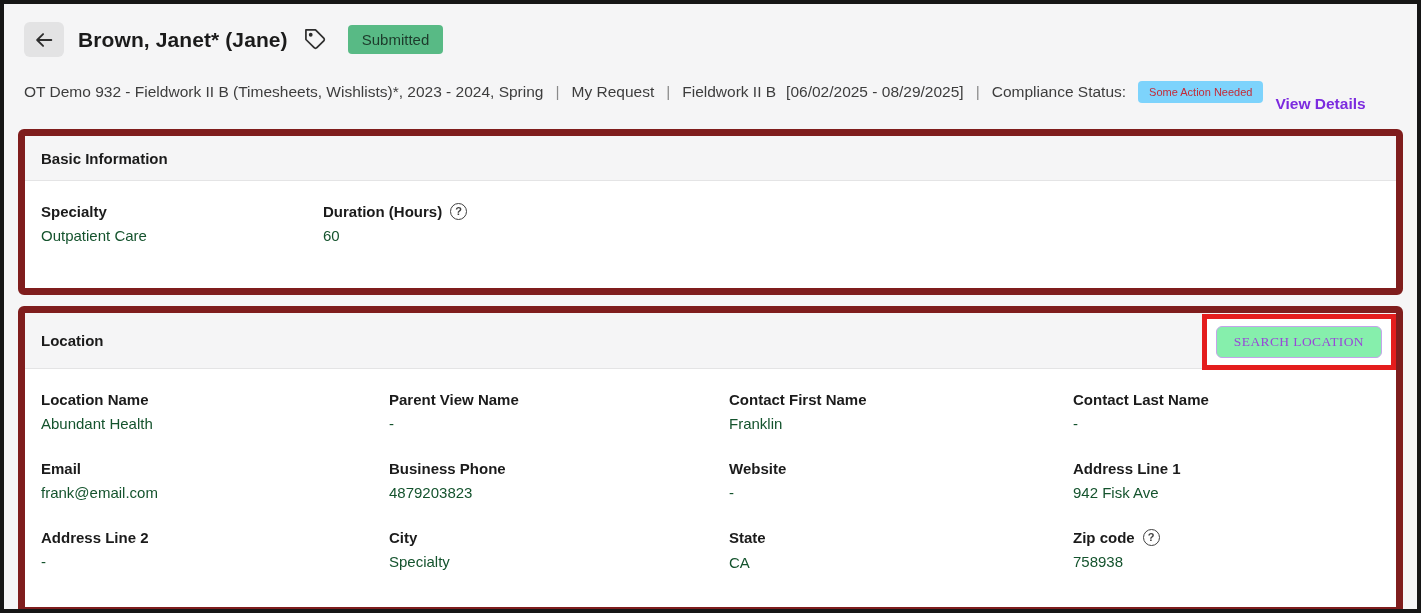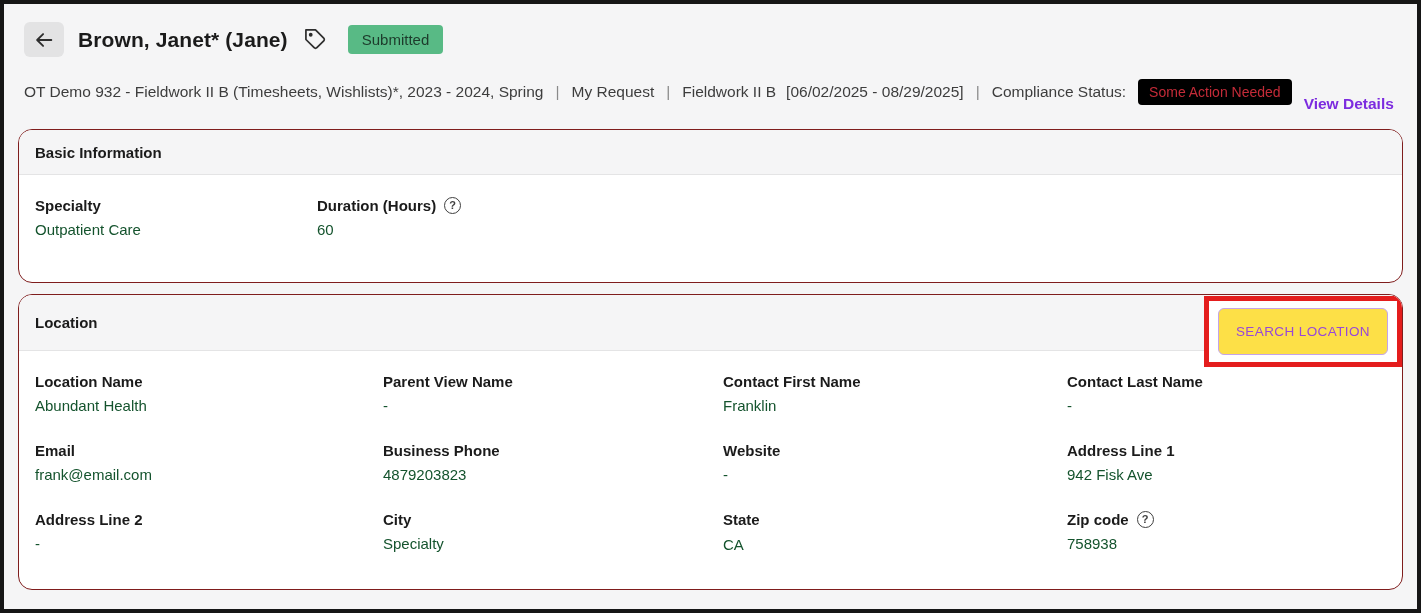--- a/index.html
+++ b/index.html
@@ -32,8 +32,8 @@
   }
   .sep { color: #8a8a8a; }
   .compliance-badge {
-    background: #000000; color: #c42b38; padding: 5px 11px; border-radius: 4px;
-    font-size: 14px;
+    background: #7dd3fc; color: #c42b38; padding: 5px 11px; border-radius: 4px;
+    font-size: 11px;
   }
   .view-details {
     color: #7c2bdf; font-weight: 700; text-decoration: none; font-size: 15.5px;

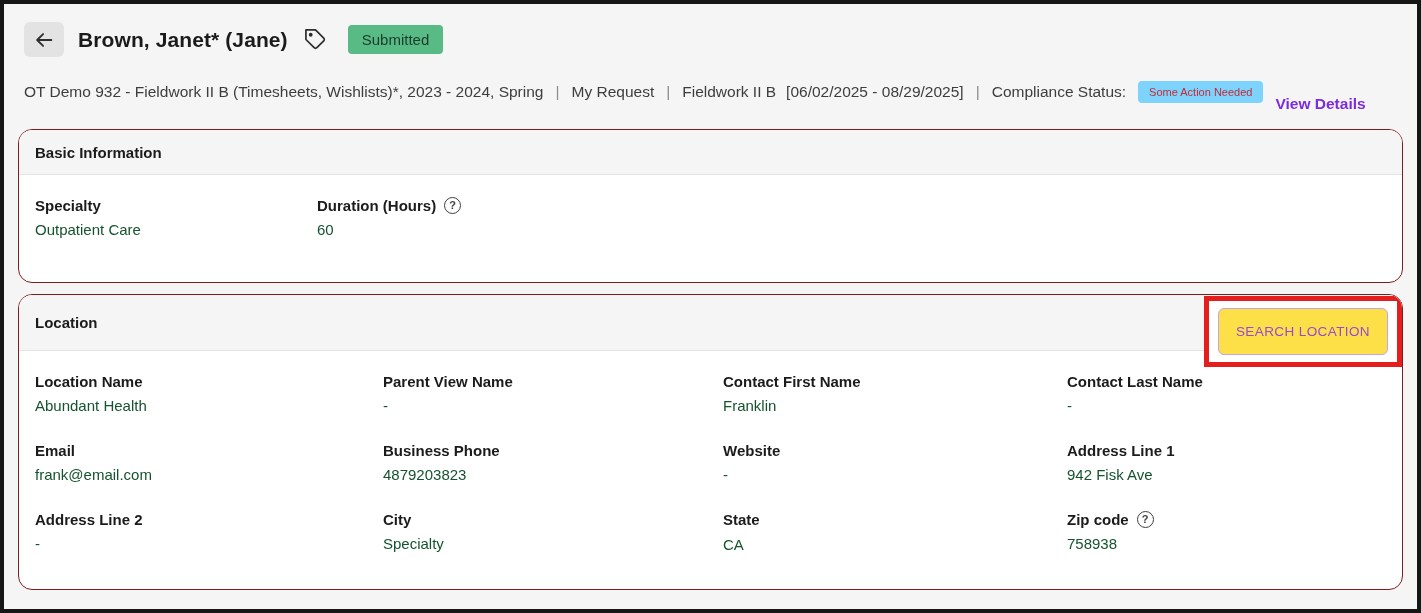--- a/index.html
+++ b/index.html
@@ -43,7 +43,7 @@
   
   .card {
     margin: 16px 14px 8px 14px; background: #ffffff;
-    border: 1px solid #7f1d1d; border-radius: 14px; overflow: hidden;
+    border: 7px solid #7f1d1d; border-radius: 6px; overflow: hidden;
   }
   .card + .card { margin-top: 11px; }
   .card-header {

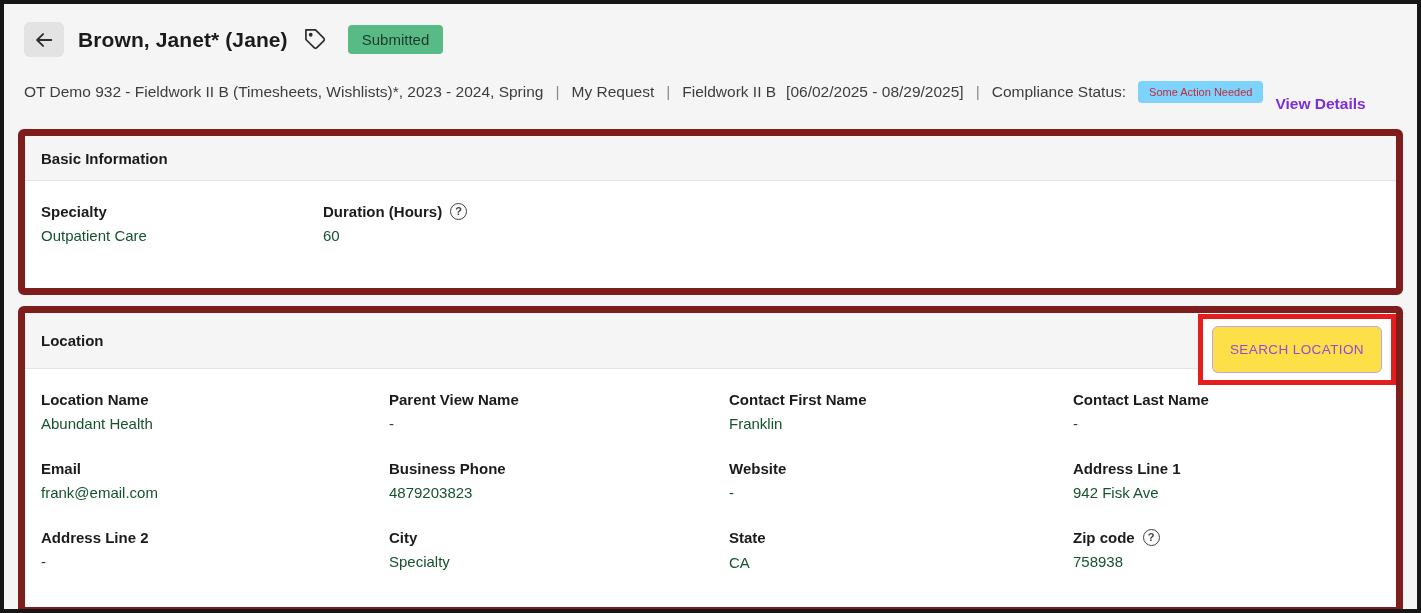--- a/index.html
+++ b/index.html
@@ -77,9 +77,9 @@
     padding: 7px 9px;
   }
   .search-btn {
-    background: #fde047; border: 1px solid #c4a4ea; border-radius: 6px;
+    background: #86efac; border: 1px solid #c4a4ea; border-radius: 6px;
     color: #9848d8; font-size: 13.5px; font-weight: 500; letter-spacing: 0.4px;
-    padding: 15px 17px; cursor: pointer; font-family: Liberation Sans, sans-serif;
+    padding: 7px 17px; cursor: pointer; font-family: Liberation Serif, serif;
   }
 </style>
 </head>

